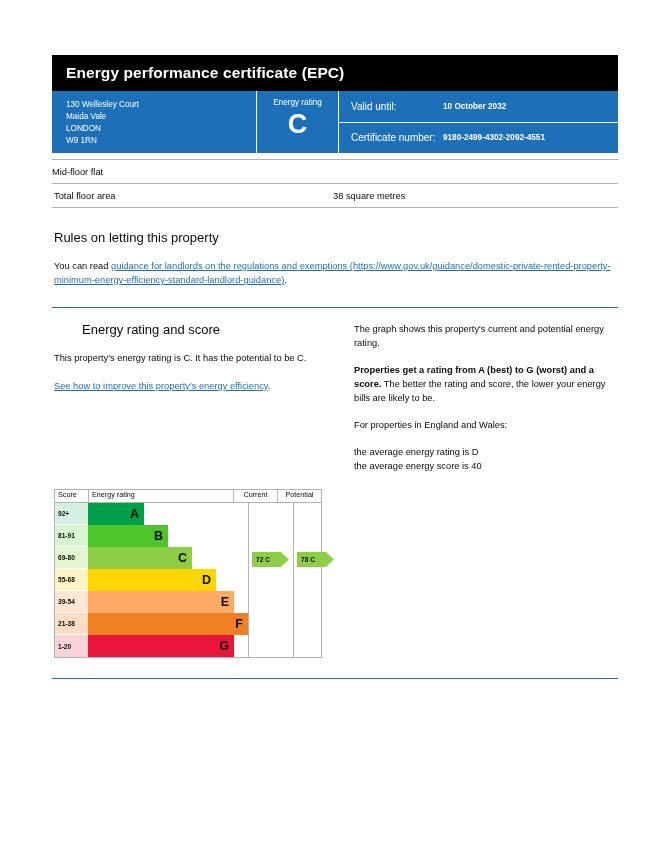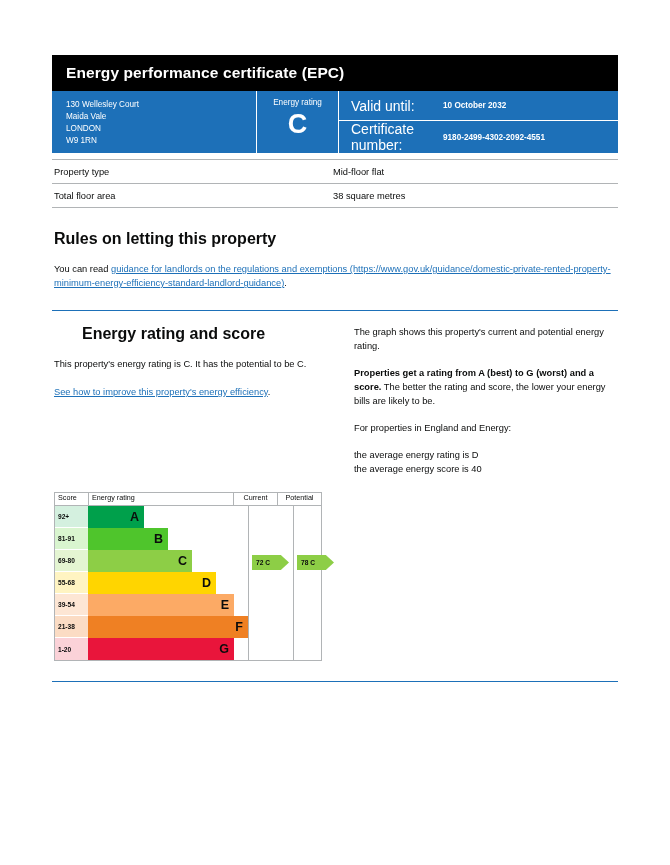--- a/index.html
+++ b/index.html
@@ -78,7 +78,7 @@
     padding-left: 12px;
   }
   .summary .meta-row + .meta-row { border-top: 1px solid #ffffff; }
-  .summary .meta-key { width: 92px; font-size: 14px; }
+  .summary .meta-key { width: 92px; font-size: 10px; }
   .summary .meta-val { font-size: 8.2px; font-weight: bold; }
 
   

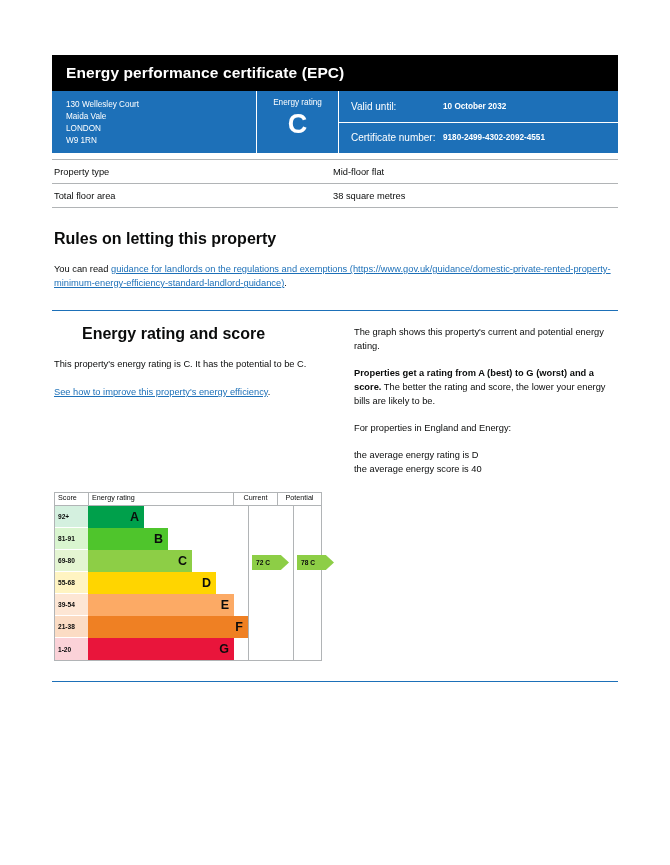--- a/index.html
+++ b/index.html
@@ -259,7 +259,6 @@
 
   <div class="facts">
     <div class="facts-row">
-      <span class="facts-key">Property type</span>
       <span class="facts-val">Mid-floor flat</span>
     </div>
     <div class="facts-row">

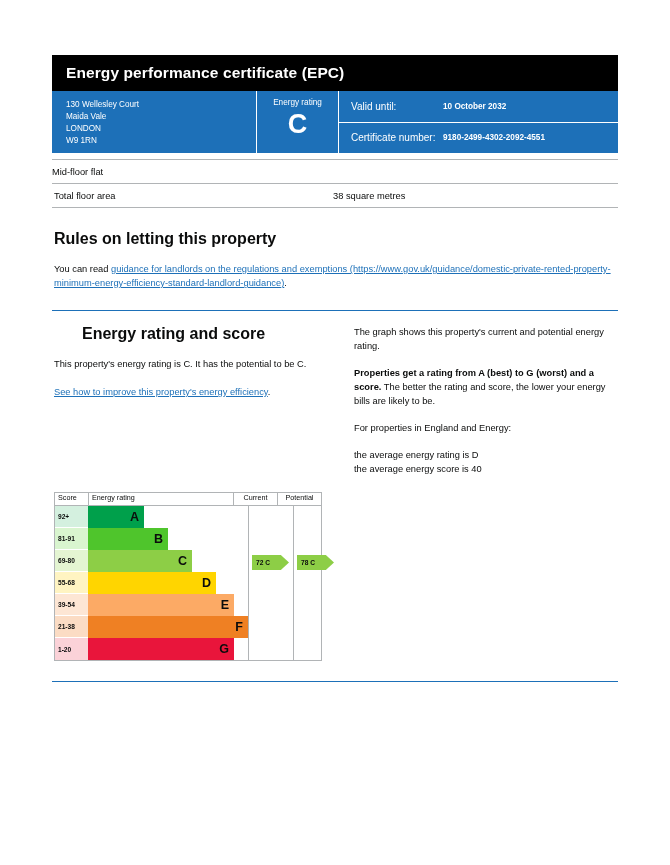--- a/index.html
+++ b/index.html
@@ -95,8 +95,8 @@
 
   
   h2.sec {
-    font-size: 16px;
-    font-weight: bold;
+    font-size: 13px;
+    font-weight: normal;
     margin: 22px 0 0 2px;
   }
   p.body {

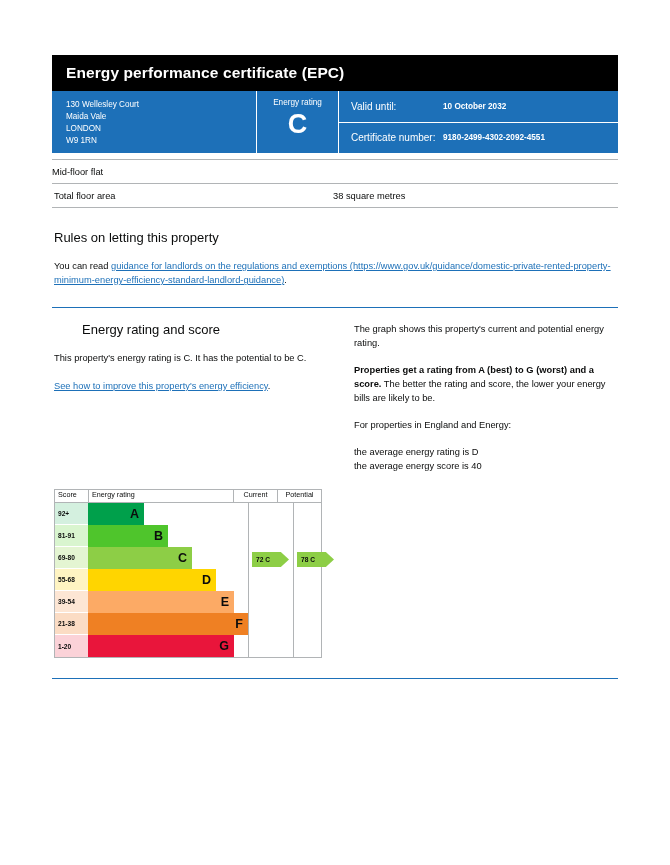--- a/index.html
+++ b/index.html
@@ -287,7 +287,7 @@
       <p class="body">
         <span class="strong">Properties get a rating from A (best) to G (worst) and a score.</span><span> The better the rating and score, the lower your energy bills are likely to be.</span>
       </p>
-      <p class="body">For properties in England and Energy:</p>
+      <p class="body">For properties in England and Wales:</p>
       <p class="body">
         <span>the average energy rating is D</span><br>
         <span>the average energy score is 40</span>

